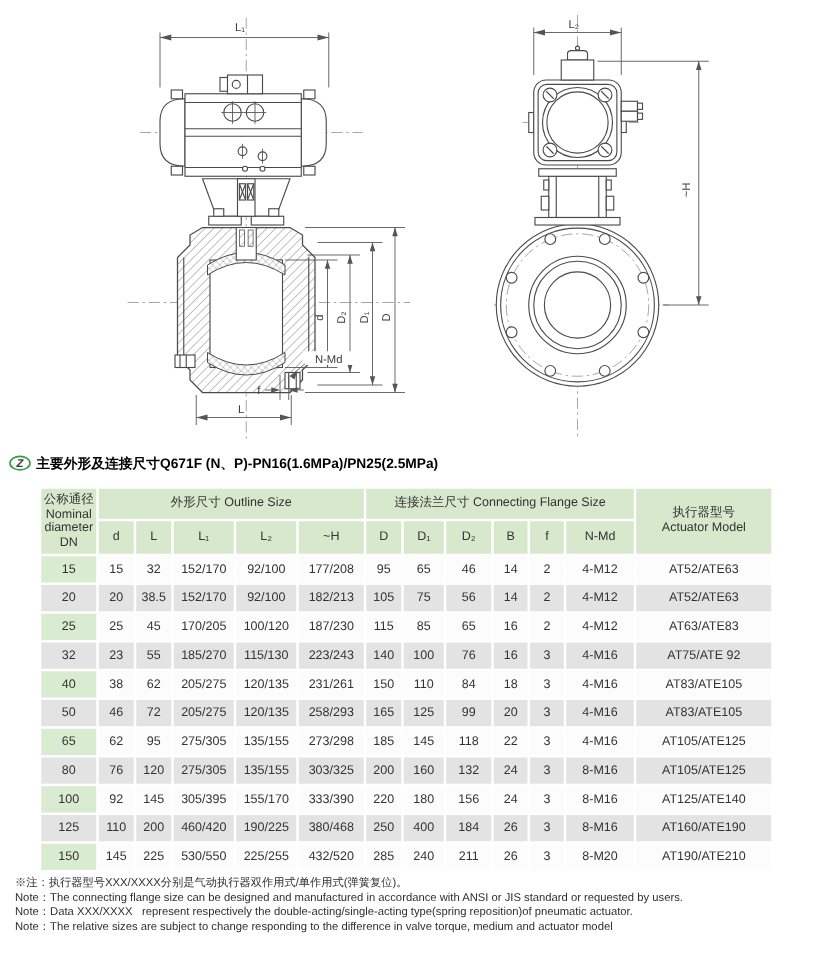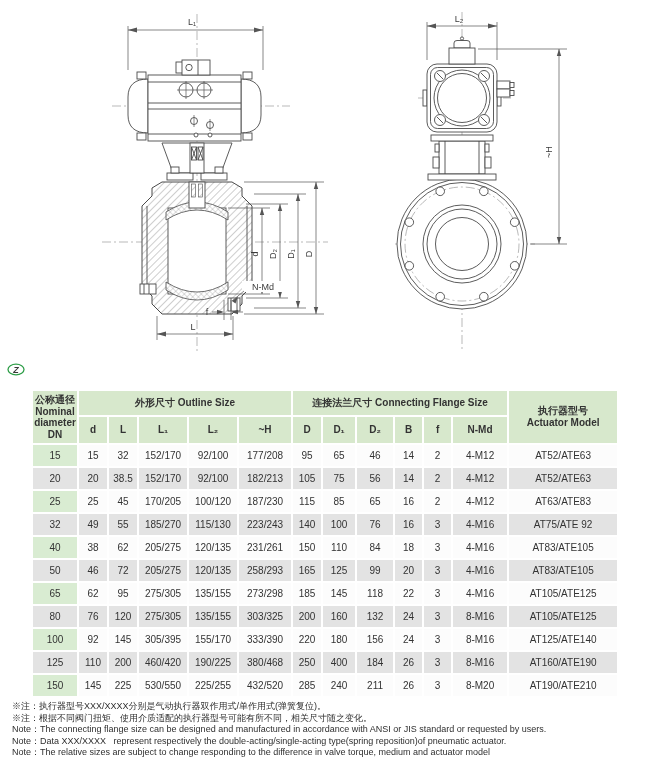--- a/index.html
+++ b/index.html
@@ -252,6 +252,7 @@
     <ellipse cx="9" cy="6.5" rx="8" ry="5.4" fill="none" stroke="#2f9e49" stroke-width="1.3"></ellipse>
     <text x="9" y="9.6" text-anchor="middle" font-size="8" font-style="italic" font-weight="bold" fill="#2f9e49">Z</text>
   </svg>
+  <span>主要外形及连接尺寸Q671F (N、P)-PN16(1.6MPa)/PN25(2.5MPa)</span>
 </div>
 
 <table id="flange-table">

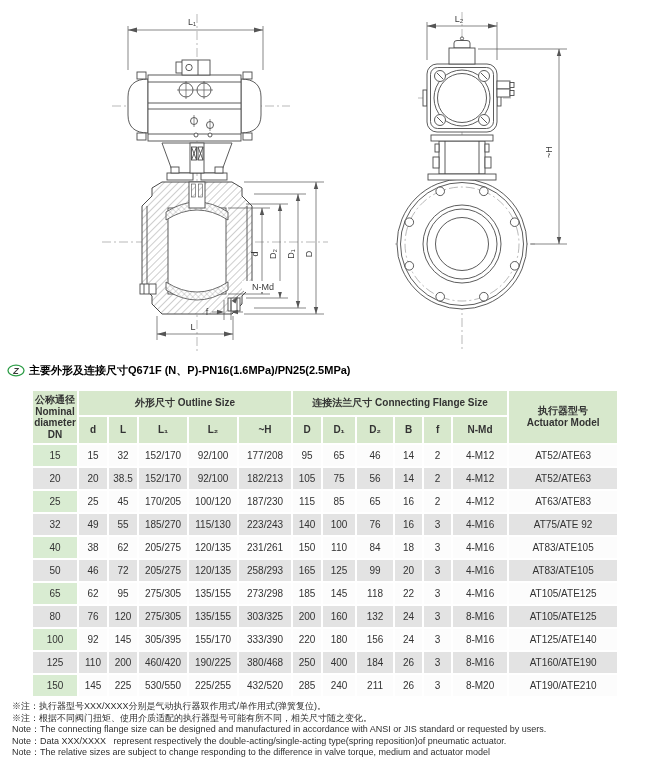--- a/index.html
+++ b/index.html
@@ -17,7 +17,7 @@
 
   #flange-table{position:absolute;left:31px;top:389px;width:588px;table-layout:fixed;
                 border-collapse:separate;border-spacing:2px;font-size:10px;color:#333}
-  #flange-table th{background:#d7e8cc;font-weight:bold;padding:0;line-height:12px}
+  #flange-table th{background:#d7e8cc;font-weight:normal;padding:0;line-height:12px}
   #flange-table thead tr:first-child th{height:24px}
   #flange-table thead tr:last-child th{height:26px}
   #flange-table td{background:#fcfcfc;text-align:center;height:21px;padding:0;overflow:hidden}

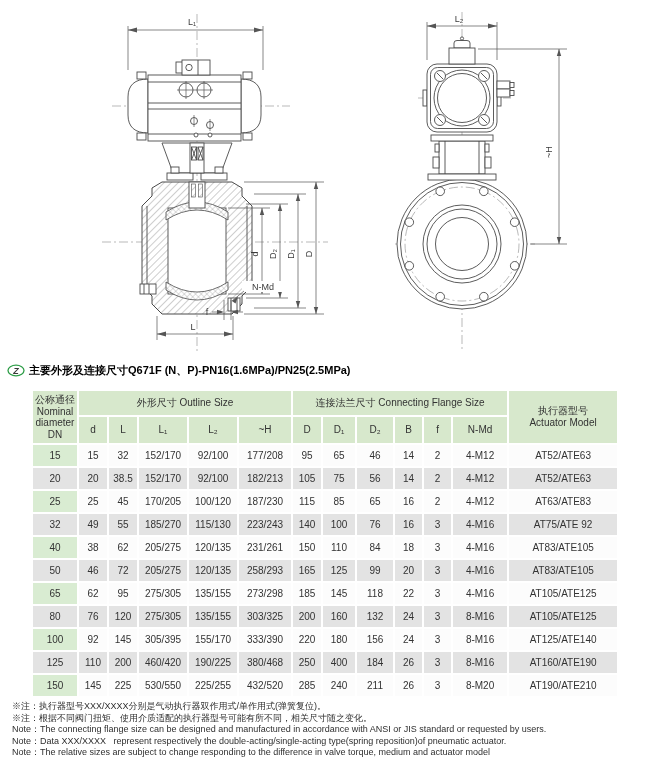--- a/index.html
+++ b/index.html
@@ -348,7 +348,7 @@
       </tr>
       <tr>
         <td>32</td>
-        <td>49</td>
+        <td>23</td>
         <td>55</td>
         <td>185/270</td>
         <td>115/130</td>

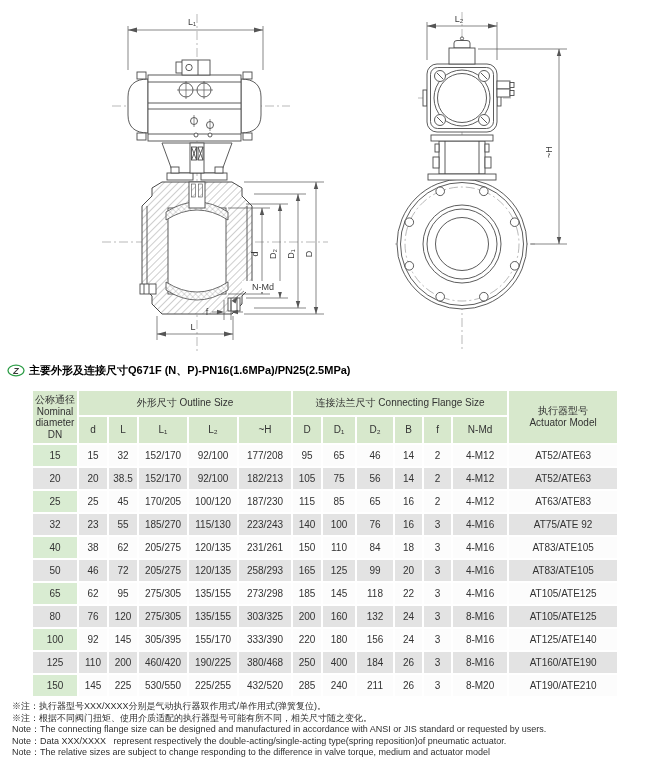--- a/index.html
+++ b/index.html
@@ -471,7 +471,6 @@
 
 <div class="notes">
   <div class="note-line"><span>※注：</span><span>执行器型号XXX/XXXX分别是气动执行器双作用式/单作用式(弹簧复位)。</span></div>
-  <div class="note-line"><span>※注：</span><span>根据不同阀门扭矩、使用介质适配的执行器型号可能有所不同，相关尺寸随之变化。</span></div>
   <div class="note-line"><span>Note：</span><span>The connecting flange size can be designed and manufactured in accordance with ANSI or JIS standard or requested by users.</span></div>
   <div class="note-line"><span>Note：</span><span>Data XXX/XXXX   represent respectively the double-acting/single-acting type(spring reposition)of pneumatic actuator.</span></div>
   <div class="note-line"><span>Note：</span><span>The relative sizes are subject to change responding to the difference in valve torque, medium and actuator model</span></div>

